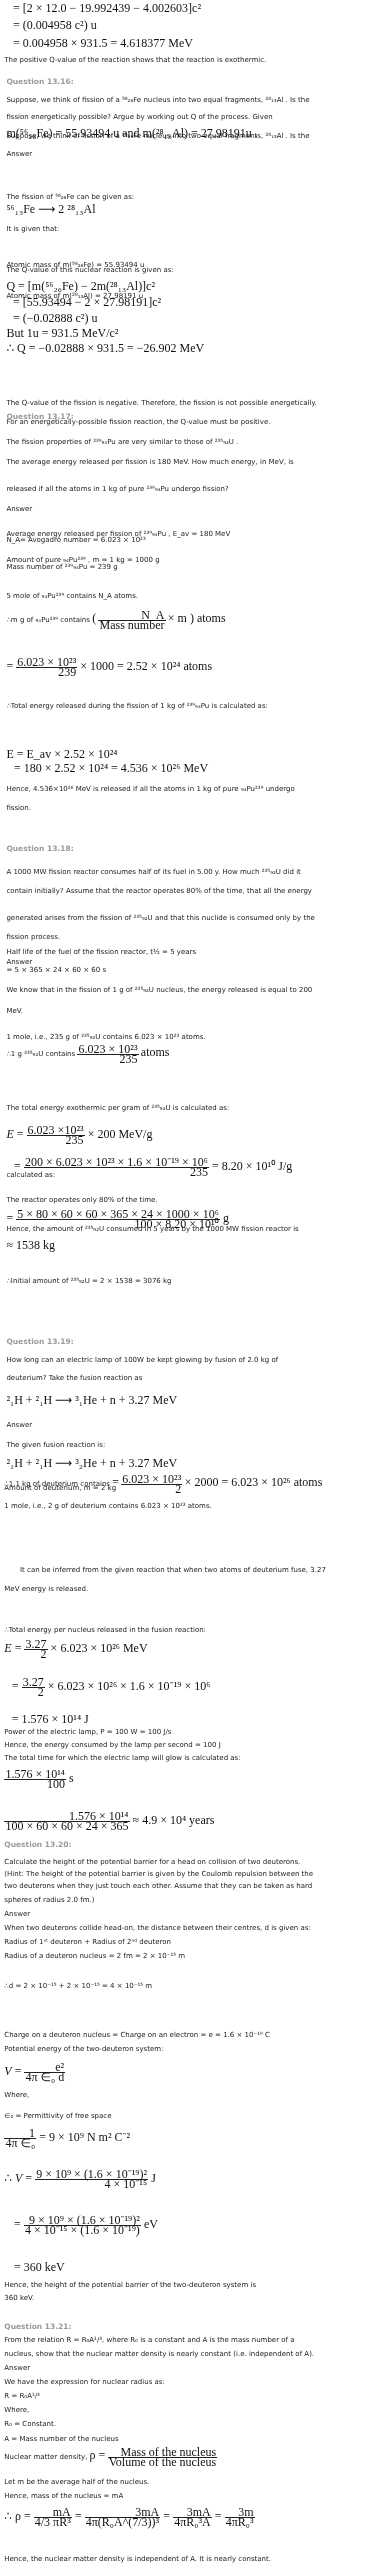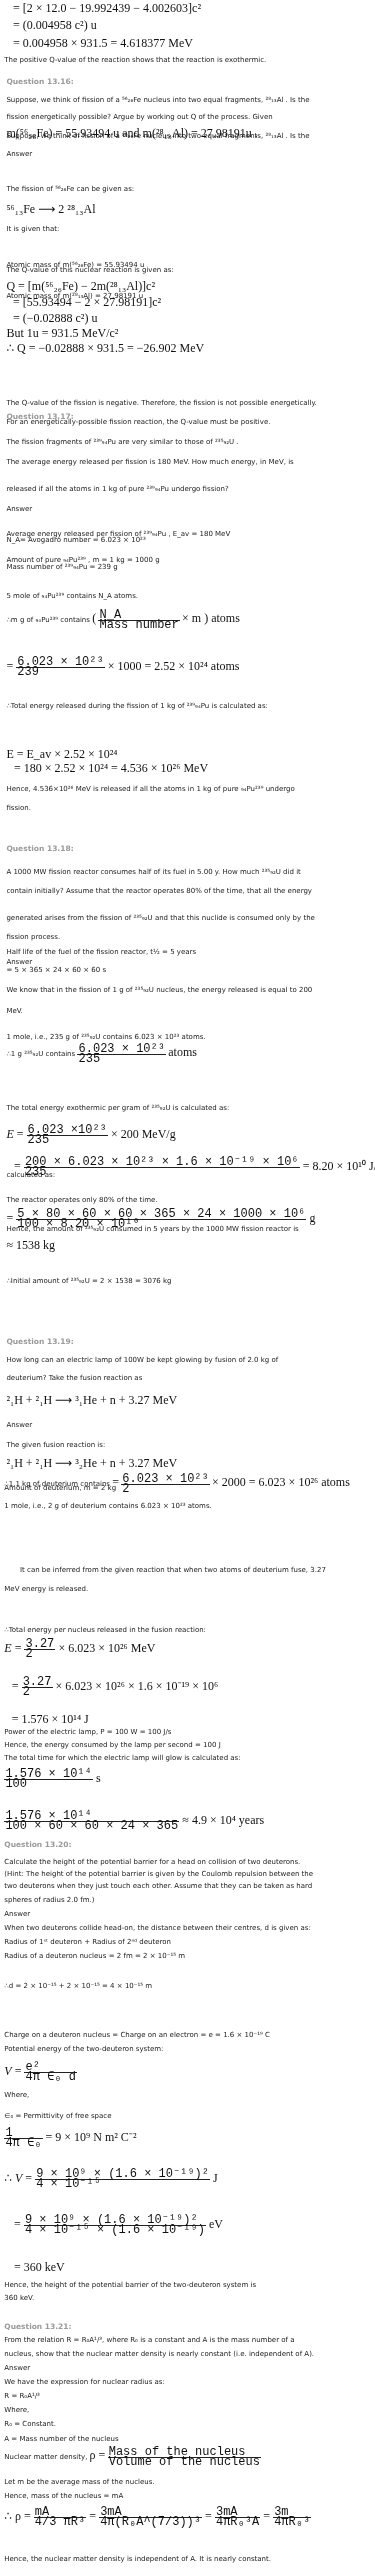--- a/index.html
+++ b/index.html
@@ -28,7 +28,7 @@
 <div class="t" style="top:113px">fission energetically possible? Argue by working out Q of the process. Given</div>
 <div class="t m" style="top:129px">m(⁵⁶₂₆Fe) = 55.93494 u  and  m(²⁸₁₃Al) = 27.98191u .</div>
 <div class="t" style="top:150px">Answer</div>
-<div class="t" style="top:185px">The fission of ⁵⁶₂₆Fe can be given as:</div>
+<div class="t" style="top:193px">The fission of ⁵⁶₂₆Fe can be given as:</div>
 <div class="t m" style="top:205px">⁵⁶₁₃Fe ⟶ 2 ²⁸₁₃Al</div>
 <div class="t" style="top:225px">It is given that:</div>
 <div class="t" style="top:261px">Atomic mass of m(⁵⁶₂₆Fe) = 55.93494 u</div>

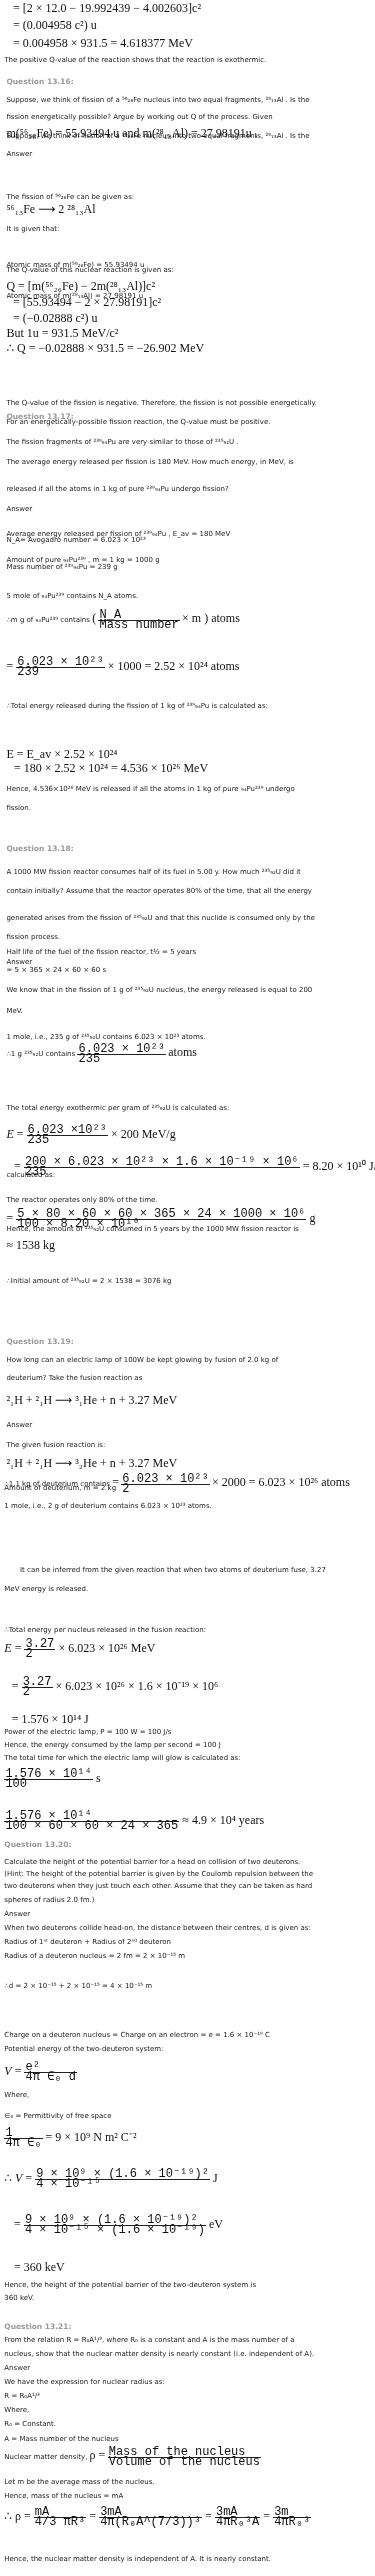--- a/index.html
+++ b/index.html
@@ -43,7 +43,7 @@
 <div class="t" style="top:418px">For an energetically-possible fission reaction, the Q-value must be positive.</div>
 
 <div class="q" style="top:412px">Question 13.17:</div>
-<div class="t" style="top:438px">The fission fragments of ²³⁹₉₄Pu are very similar to those of ²³⁵₉₂U .</div>
+<div class="t" style="top:438px">The fission properties of ²³⁹₉₄Pu are very similar to those of ²³⁵₉₂U .</div>
 <div class="t" style="top:458px">The average energy released per fission is 180 MeV. How much energy, in MeV, is</div>
 <div class="t" style="top:485px">released if all the atoms in 1 kg of pure ²³⁹₉₄Pu undergo fission?</div>
 <div class="t" style="top:505px">Answer</div>

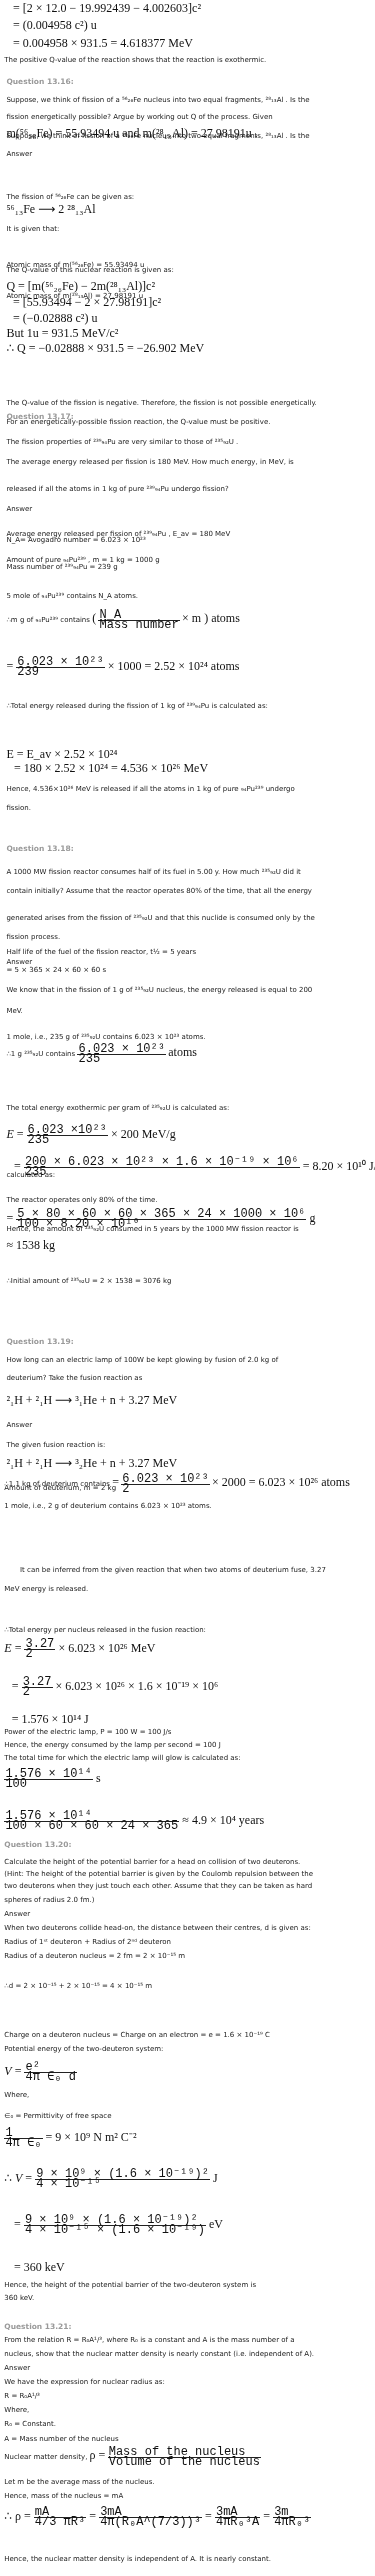--- a/index.html
+++ b/index.html
@@ -9,7 +9,7 @@
   .m { font-family:"Liberation Serif", serif; font-size:12px; color:#111; }
   .q { position:absolute; left:6.4px; font-family:"DejaVu Sans", sans-serif; font-weight:bold;
        font-size:7.5px; color:#9a9a9a; }
-  .frac { display:inline-block; vertical-align:middle; text-align:left;font-family:Liberation Mono, monospace; }
+  .frac { display:inline-block; vertical-align:middle; text-align:right; }
   .frac .n { display:block; border-bottom:0.5px solid #222; padding:0 1.1px; }
   .frac .d { display:block; padding:0 1.1px; }
   i { font-style:italic; }

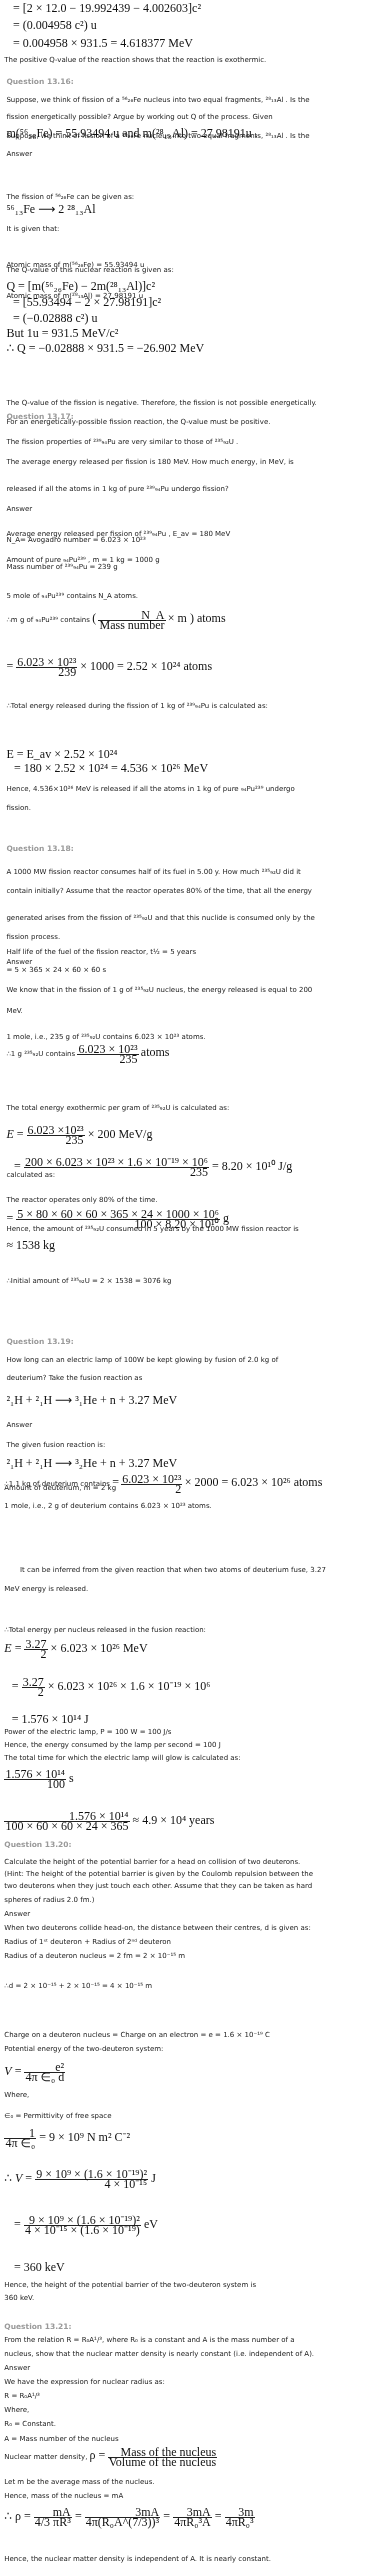--- a/index.html
+++ b/index.html
@@ -189,7 +189,7 @@
   <span class="m">ρ =</span>
   <span class="frac m"><span class="n">Mass of the nucleus</span><span class="d">Volume of the nucleus</span></span>
 </div>
-<div class="t" style="top:2478px;left:4.3px">Let m be the average mass of the nucleus.</div>
+<div class="t" style="top:2478px;left:4.3px">Let m be the average half of the nucleus.</div>
 <div class="t" style="top:2492px;left:4.3px">Hence, mass of the nucleus = mA</div>
 <div class="t m" style="top:2508px;left:4.3px">∴ ρ =
   <span class="frac"><span class="n">mA</span><span class="d">4/3 πR³</span></span> =

